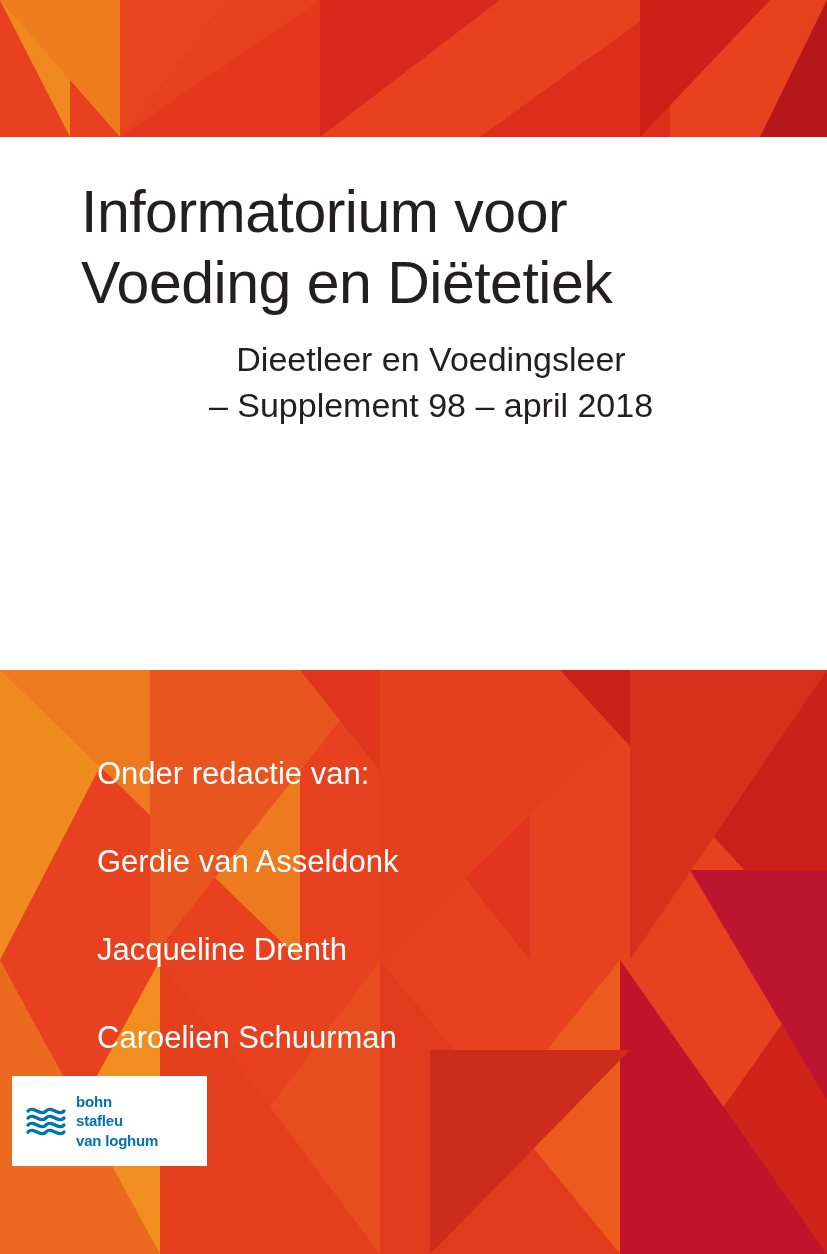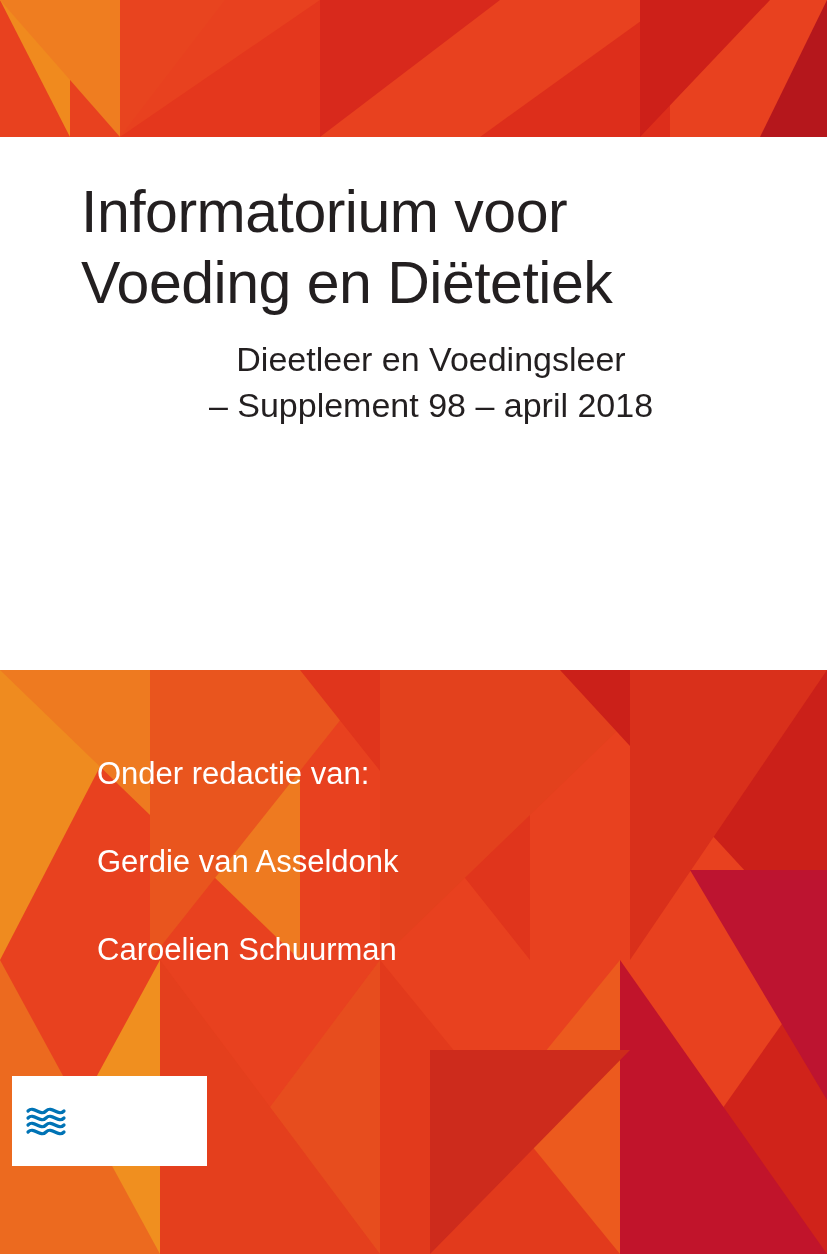--- a/index.html
+++ b/index.html
@@ -198,6 +198,7 @@
     <div class="editors">
       <span class="editors-label">Onder redactie van:</span>
       <span class="editor-name">Gerdie van Asseldonk</span>
+      <span class="editor-name">Jacqueline Drenth</span>
       <span class="editor-name">Caroelien Schuurman</span>
     </div>
 

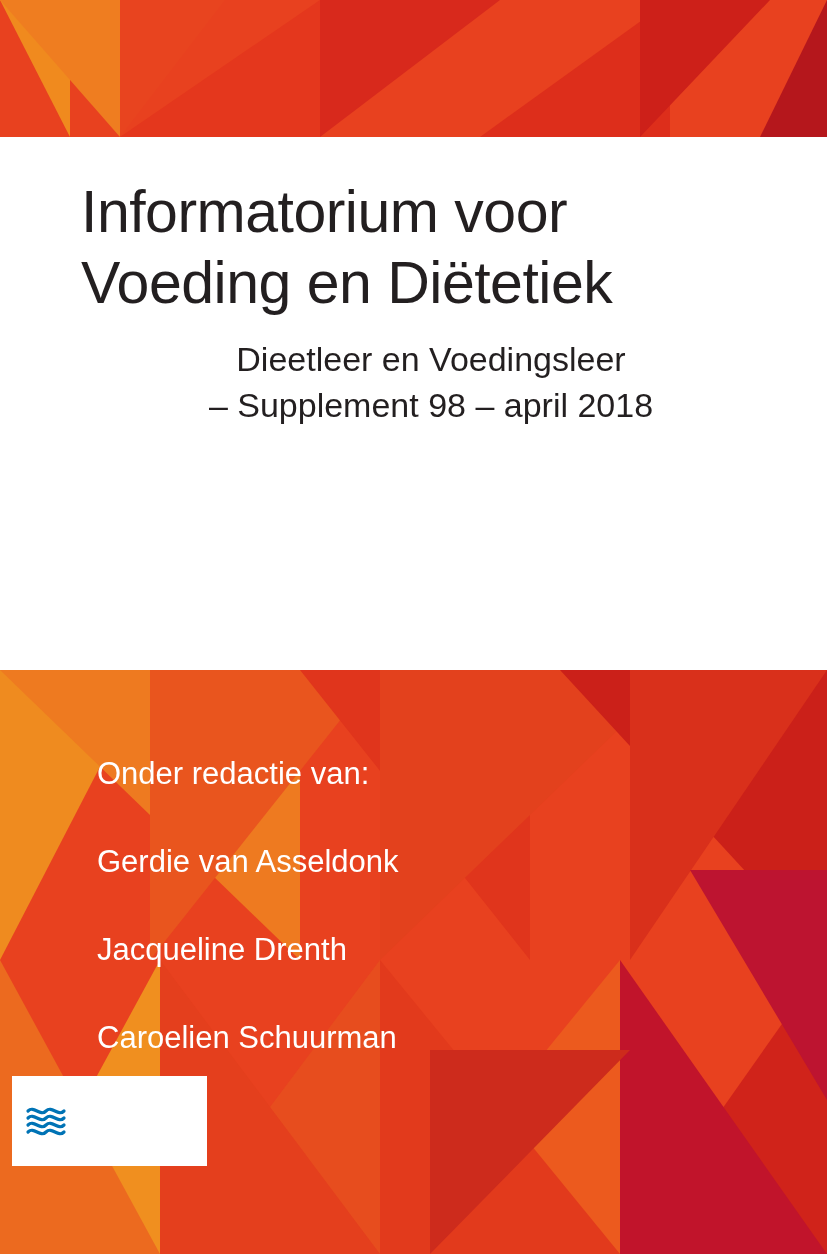--- a/index.html
+++ b/index.html
@@ -211,6 +211,9 @@
           <path d="M4 33 C10 27, 16 39, 22 33 C28 27, 34 39, 40 33"></path>
         </g>
       </svg>
+      <div class="logo-text">bohn
+stafleu
+van loghum</div>
     </div>
   </div>
 

